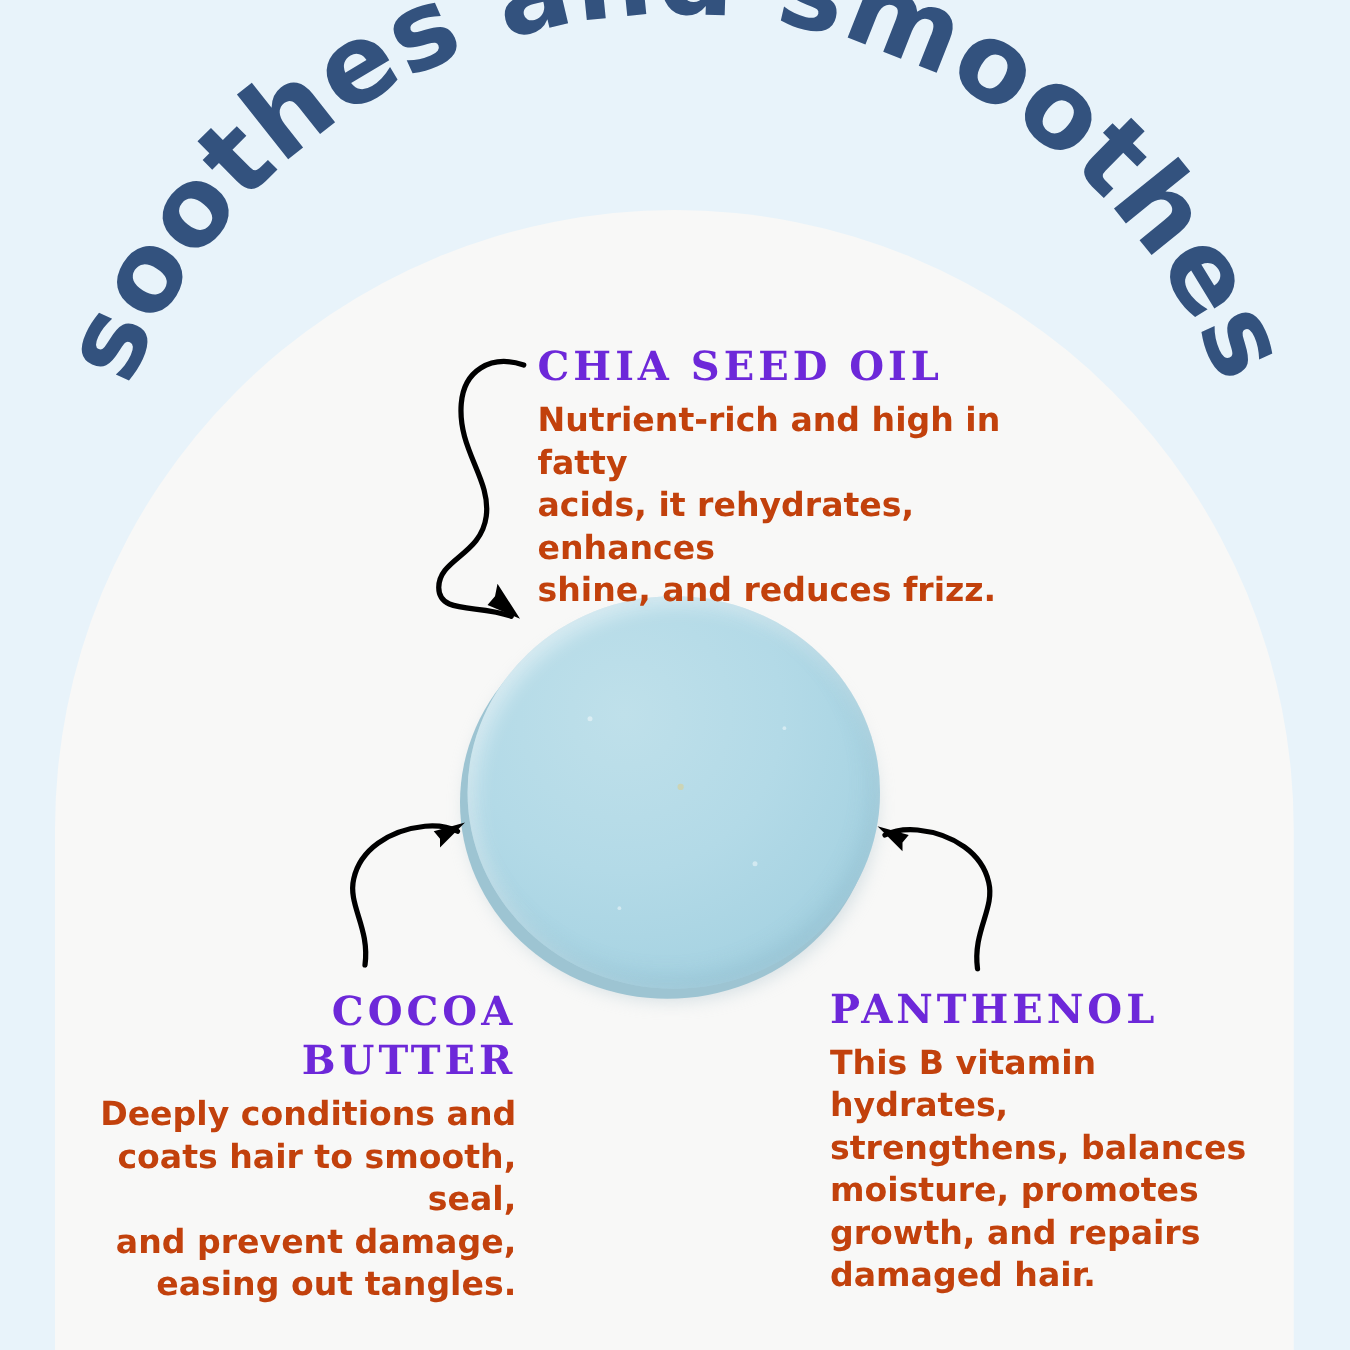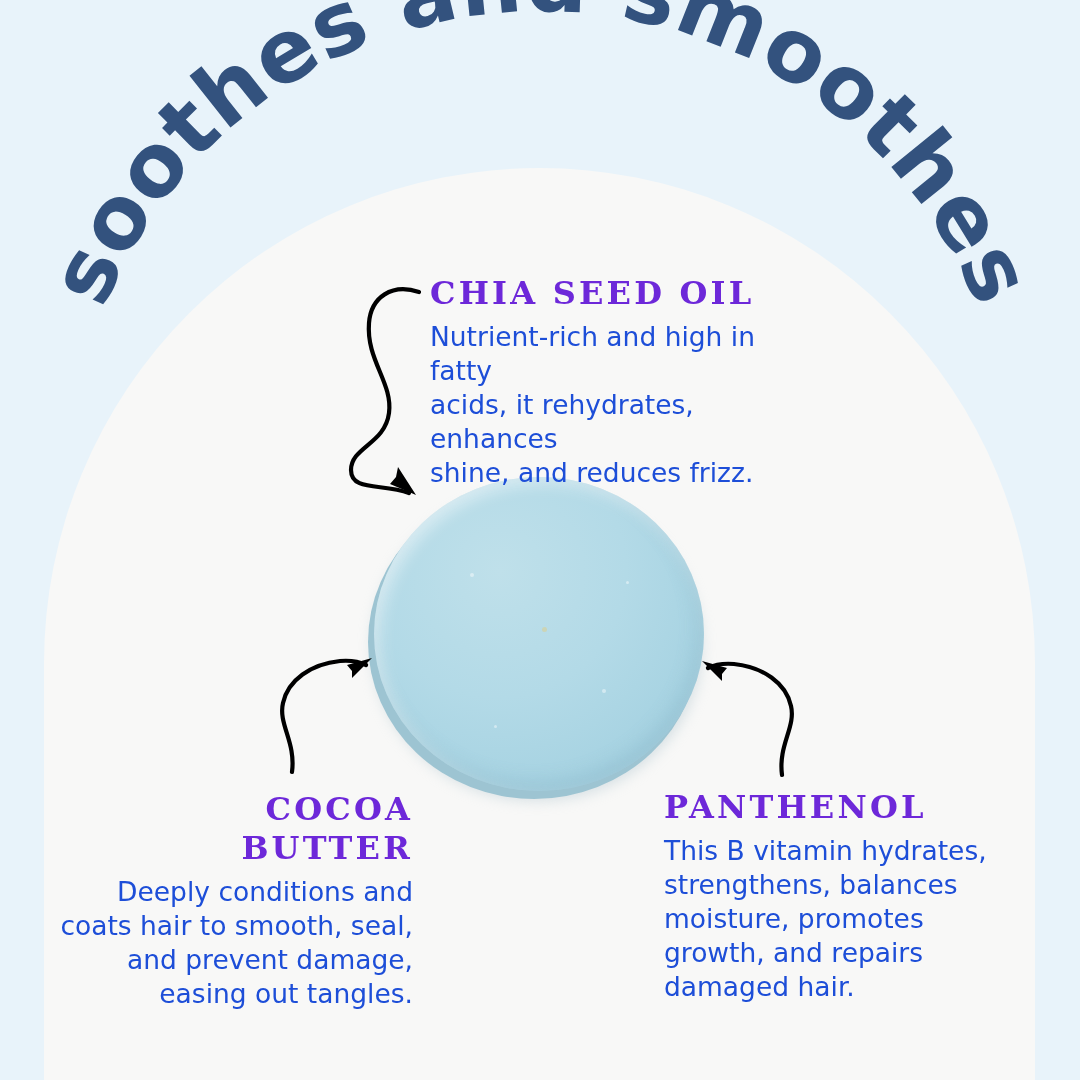--- a/index.html
+++ b/index.html
@@ -106,11 +106,12 @@
   }
   .callout .body {
     font-family: "DejaVu Sans", sans-serif;
-    color: #1d4ed8;
+    color: #c2410c;
     font-size: 26.5px;
     line-height: 1.28;
     margin-top: 7px;
     white-space: pre-line;
+    font-weight: bold;
   }
 
   #callout-chia {

